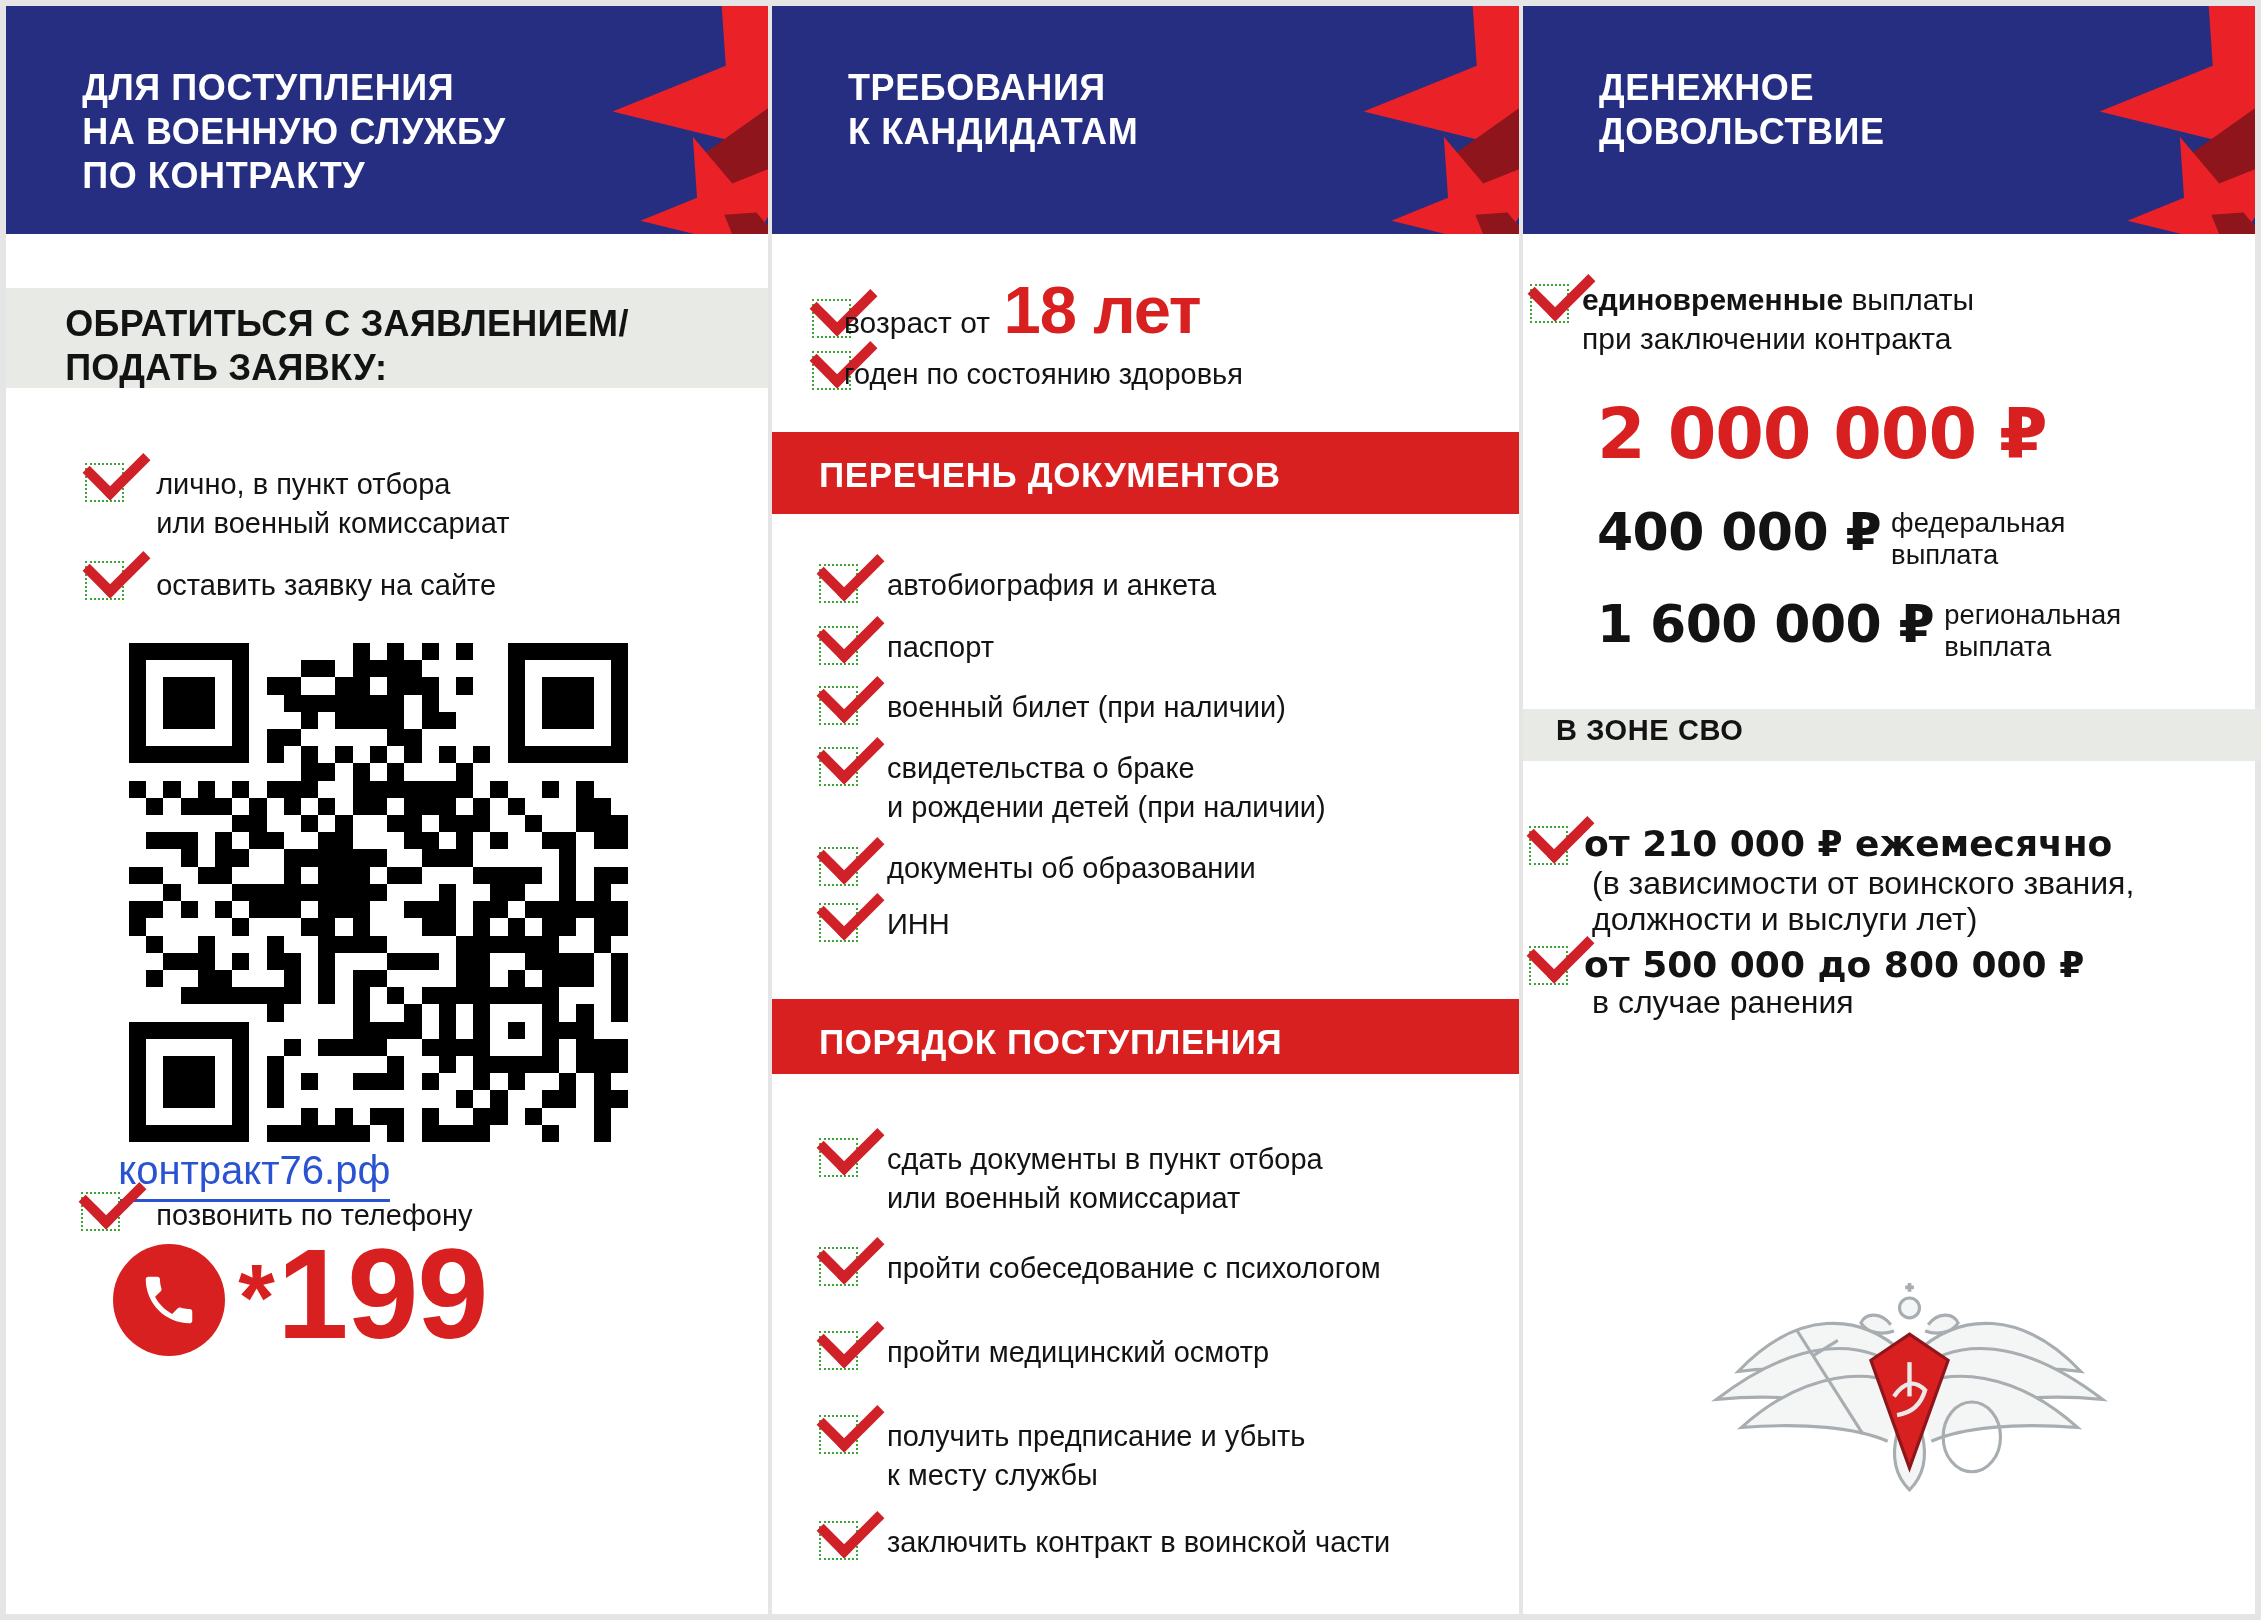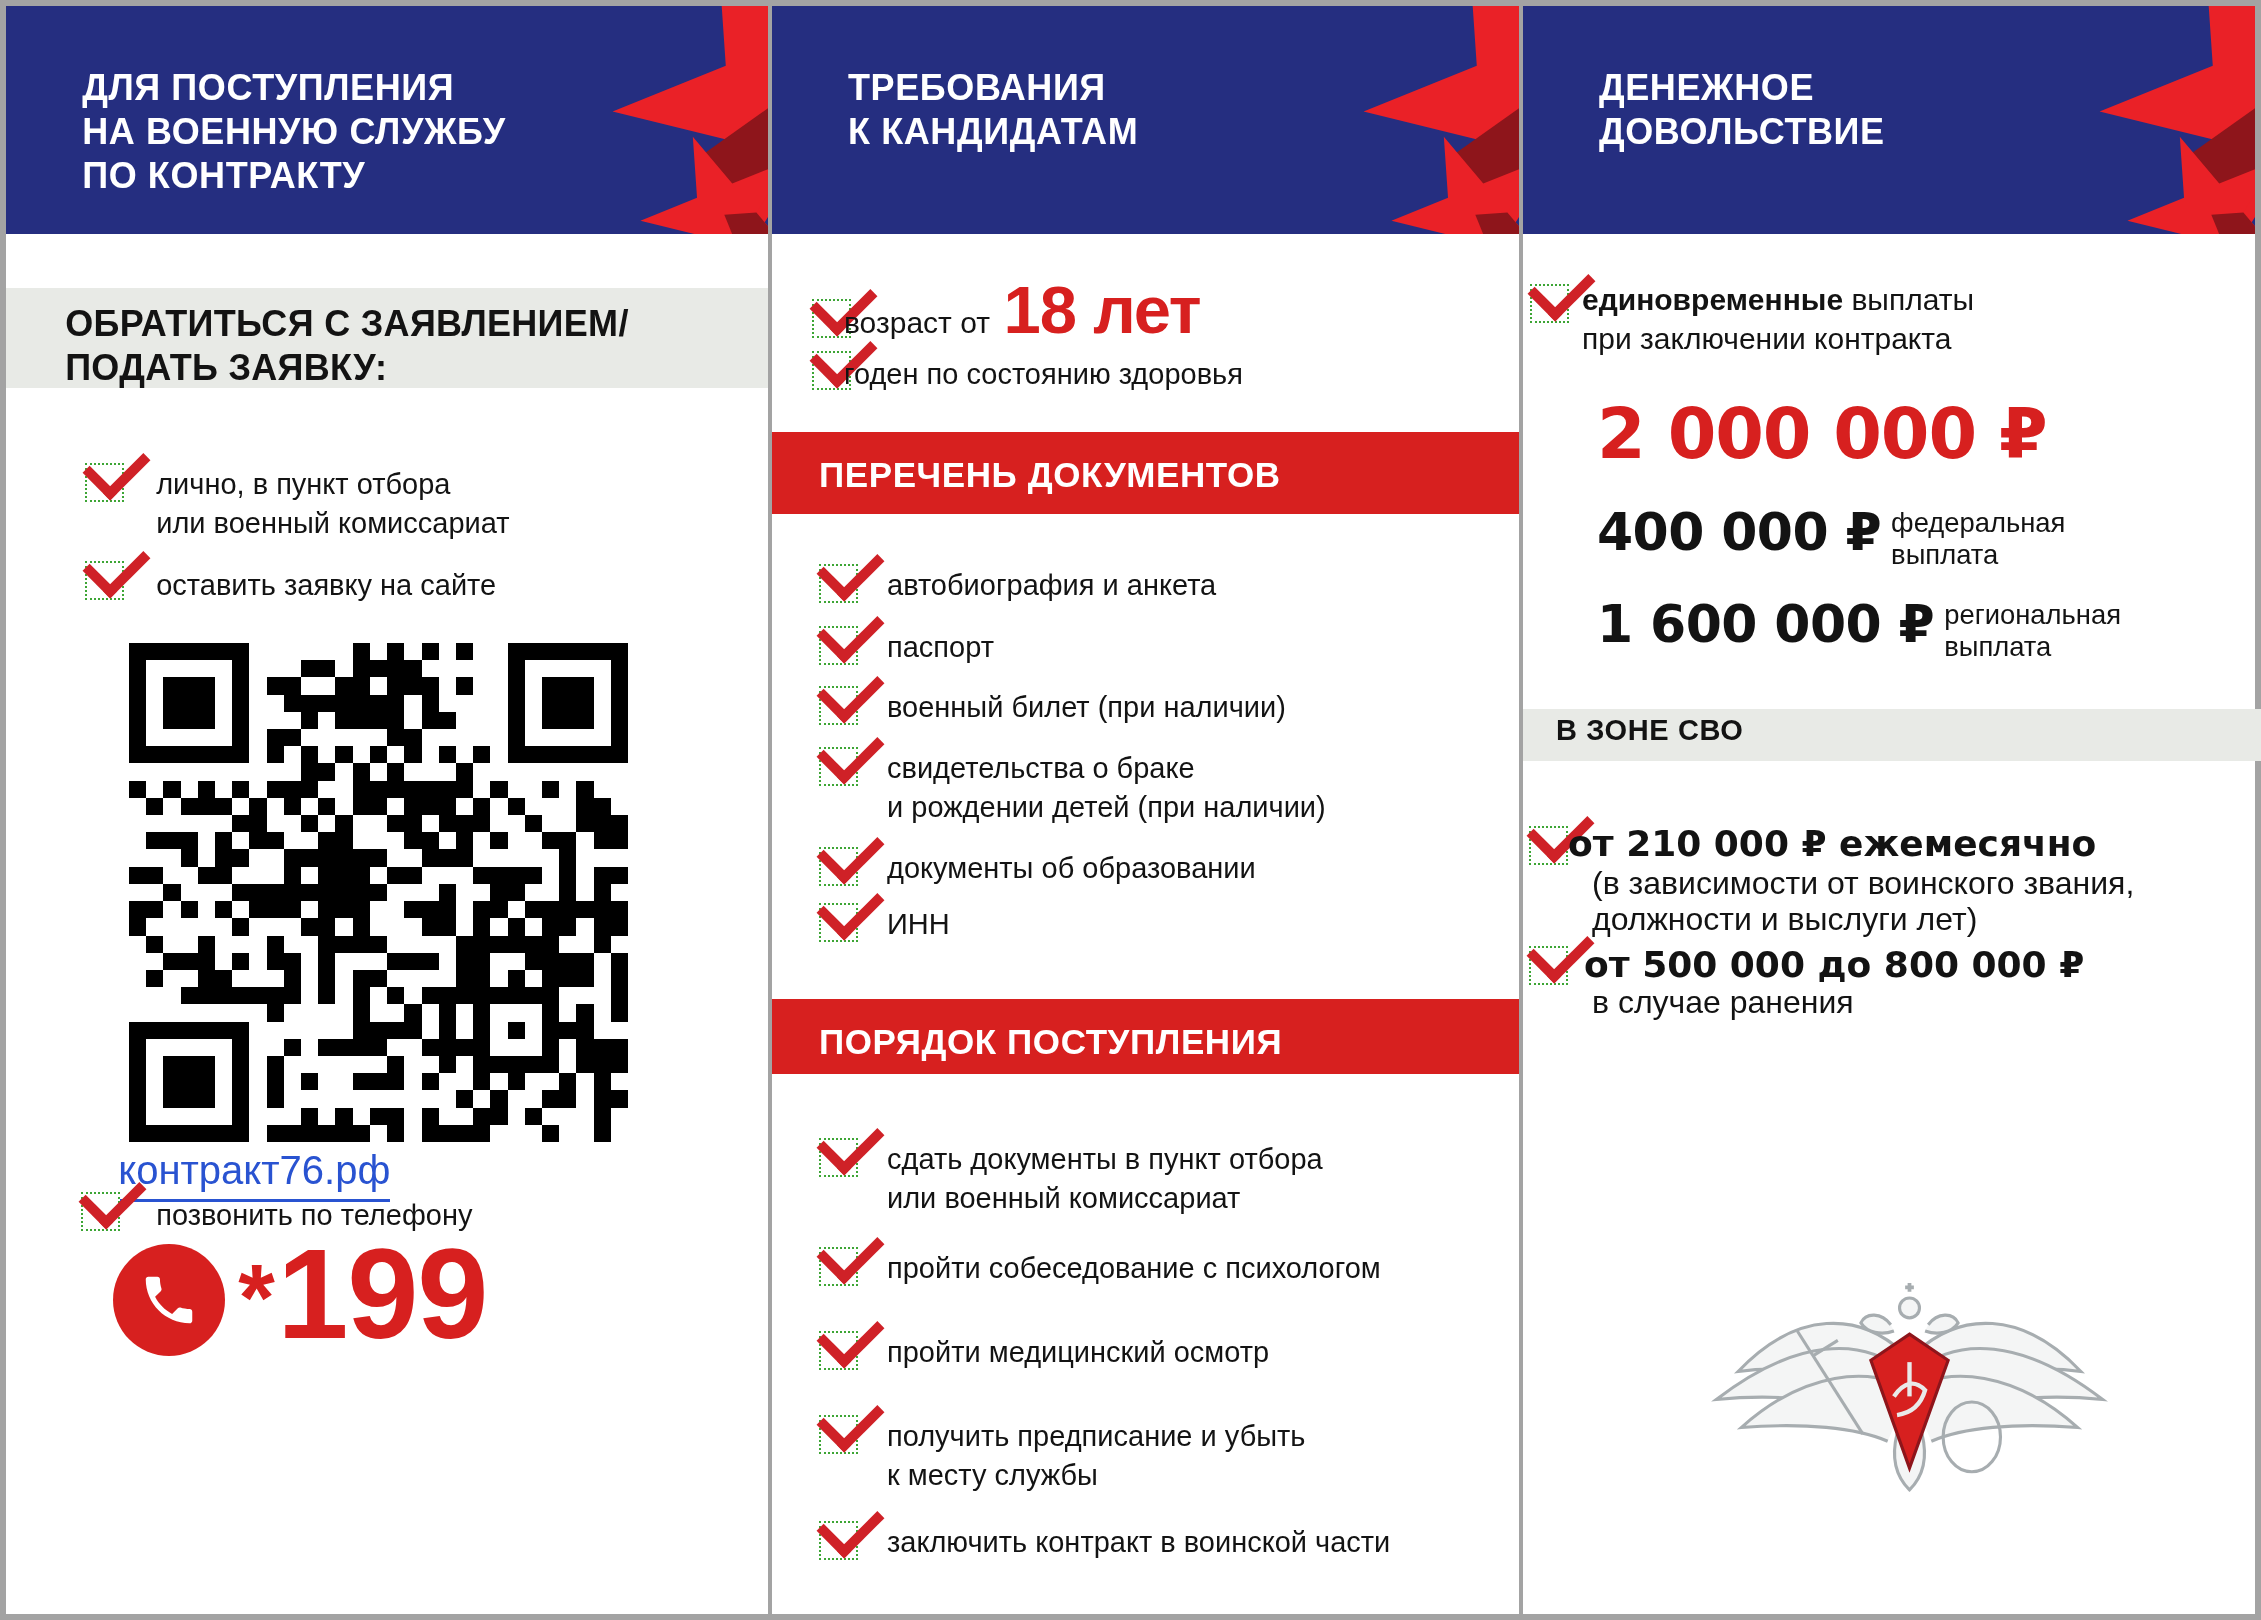--- a/index.html
+++ b/index.html
@@ -3,7 +3,7 @@
 <meta charset="utf-8">
 <style>
   html,body{margin:0;padding:0;background:#fff;}
-  #page{position:relative;width:2261px;height:1620px;background:#a3a3a3;overflow:hidden;
+  #page{position:relative;width:2261px;height:1620px;background:#e5e5e5;overflow:hidden;
         font-family:"Liberation Sans",sans-serif;color:#131313;}
   .panel{position:absolute;top:6.2px;height:1608px;background:#fff;}
   #panel-left{left:6.2px;width:762px;}

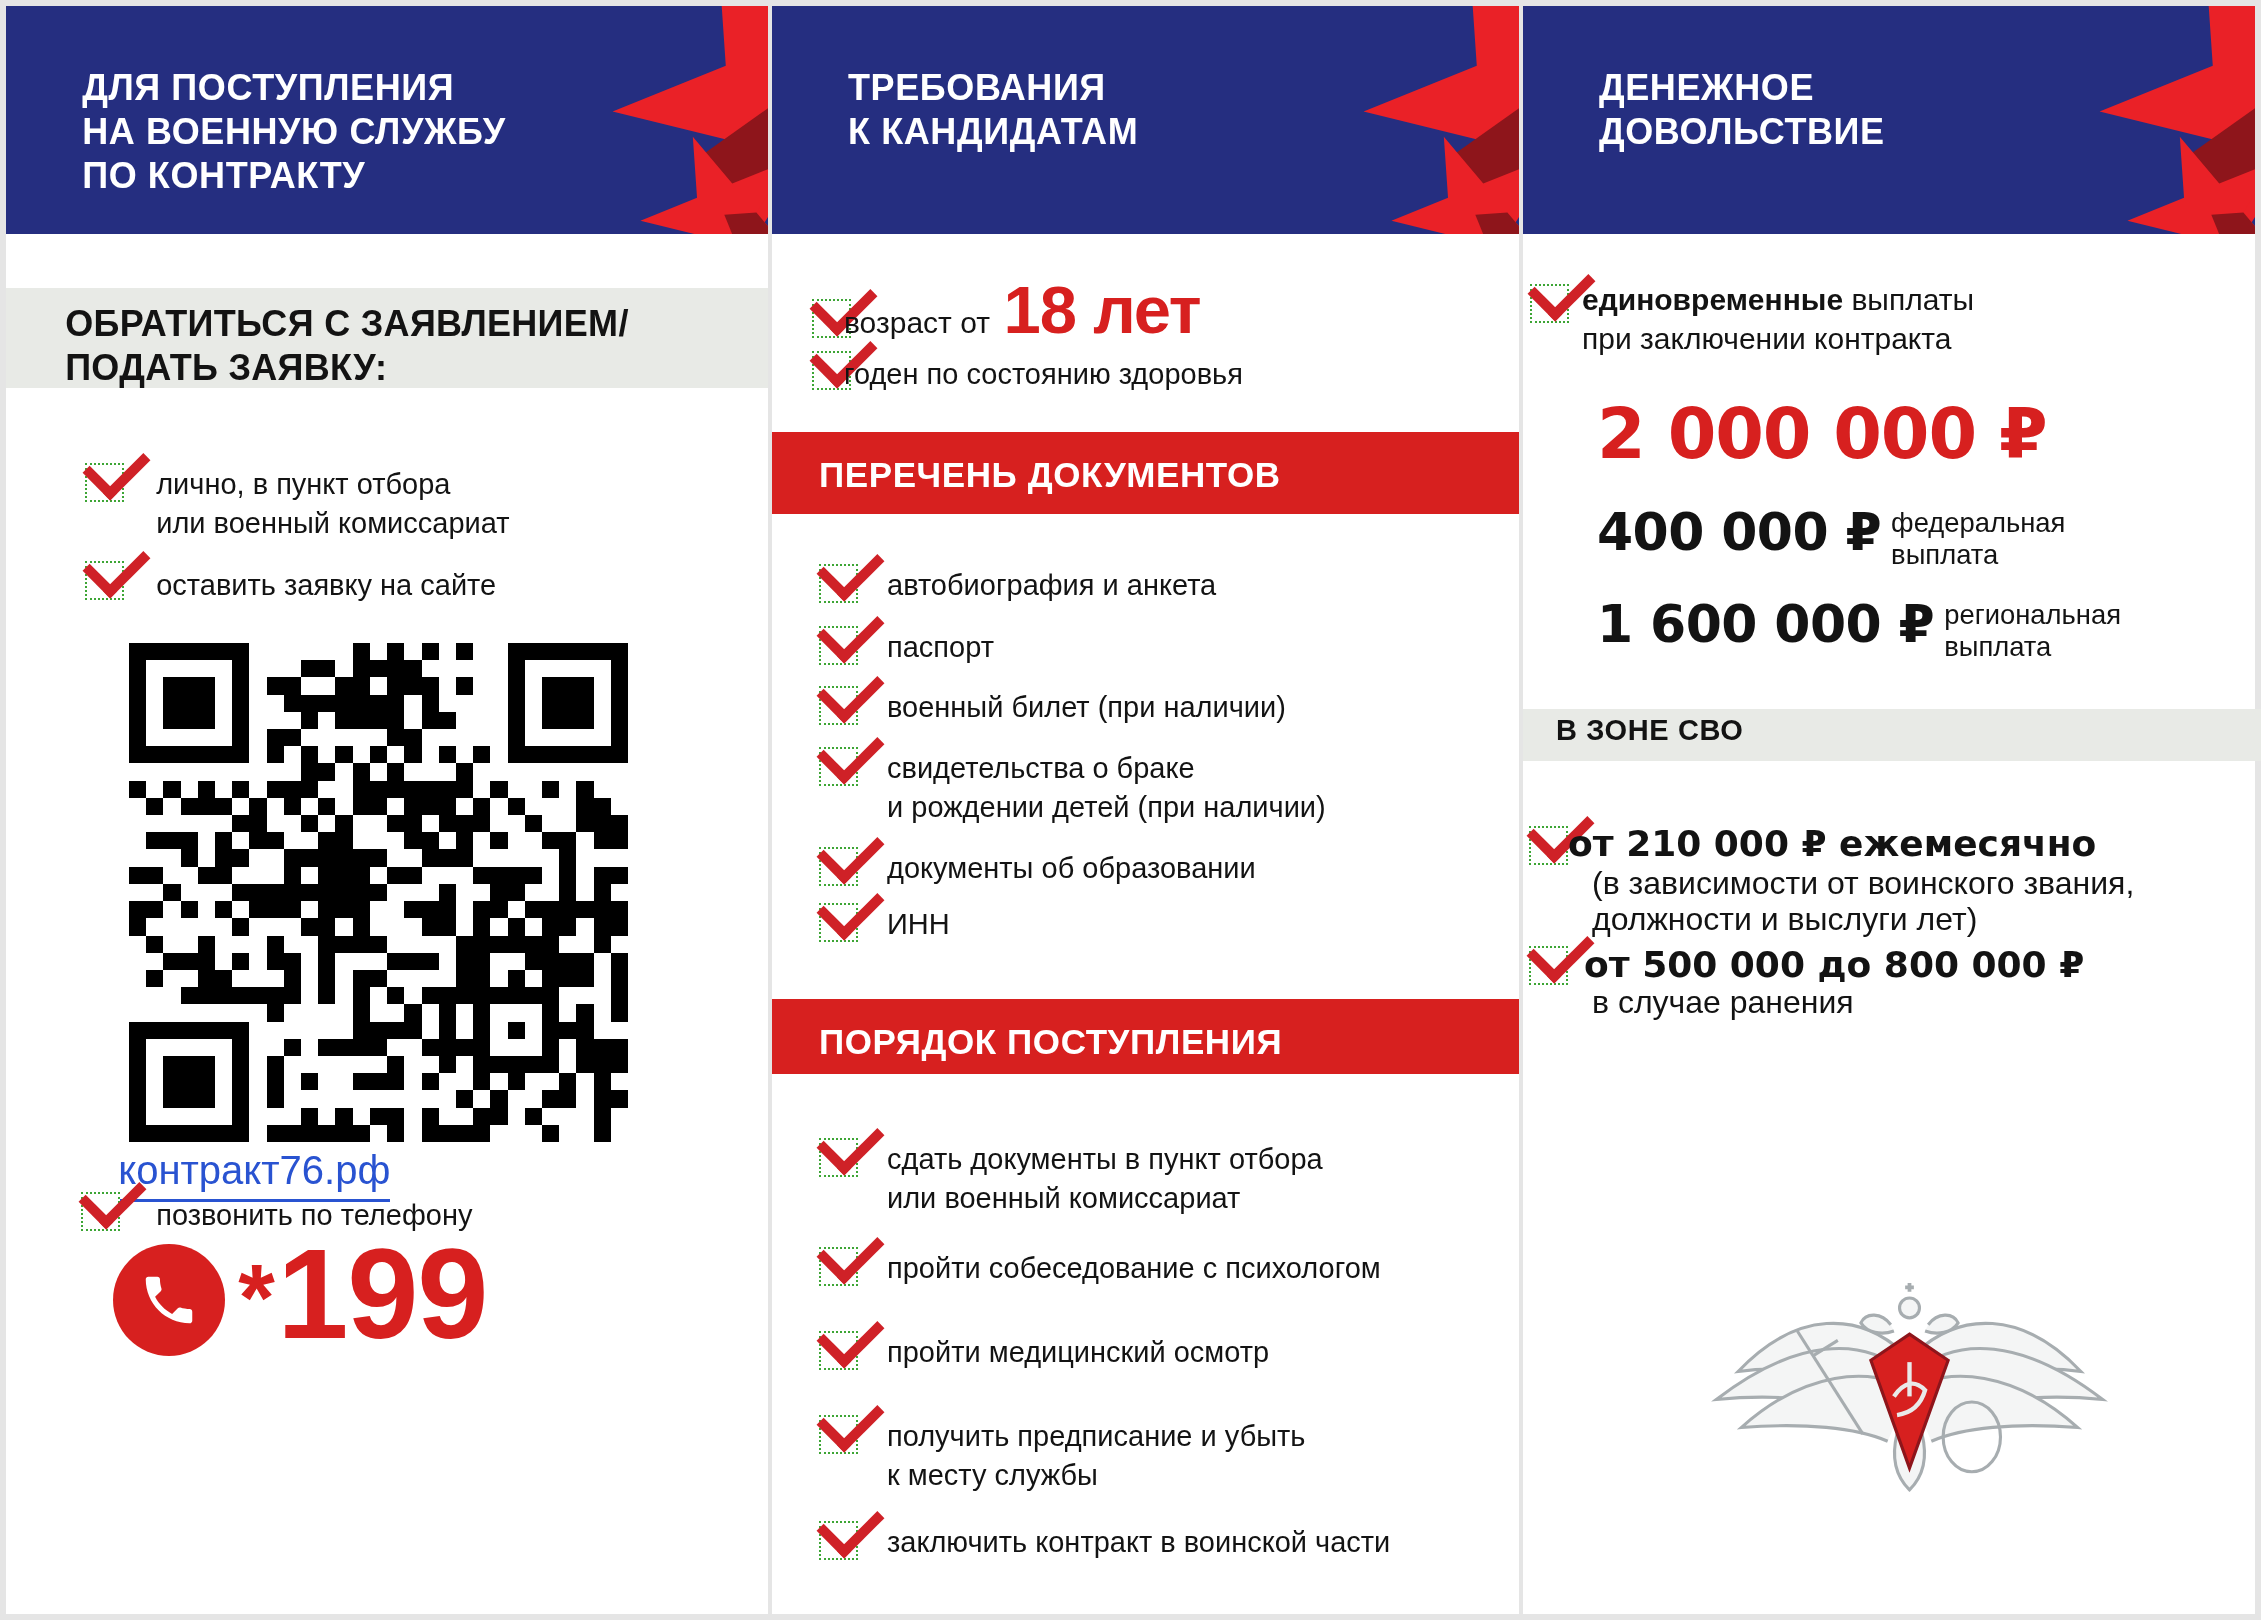--- a/index.html
+++ b/index.html
@@ -566,7 +566,7 @@
     </div>
 
     <span class="chk" style="left:6.2px;top:820px;"></span>
-    <div class="money-line rub" style="left:45px;top:818px;">от 210 000 ₽  ежемесячно</div>
+    <div class="money-line rub" style="left:61px;top:818px;">от 210 000 ₽  ежемесячно</div>
     <div class="money-note" style="left:61px;top:859px;">(в зависимости от воинского звания,
 должности и выслуги лет)</div>
 

